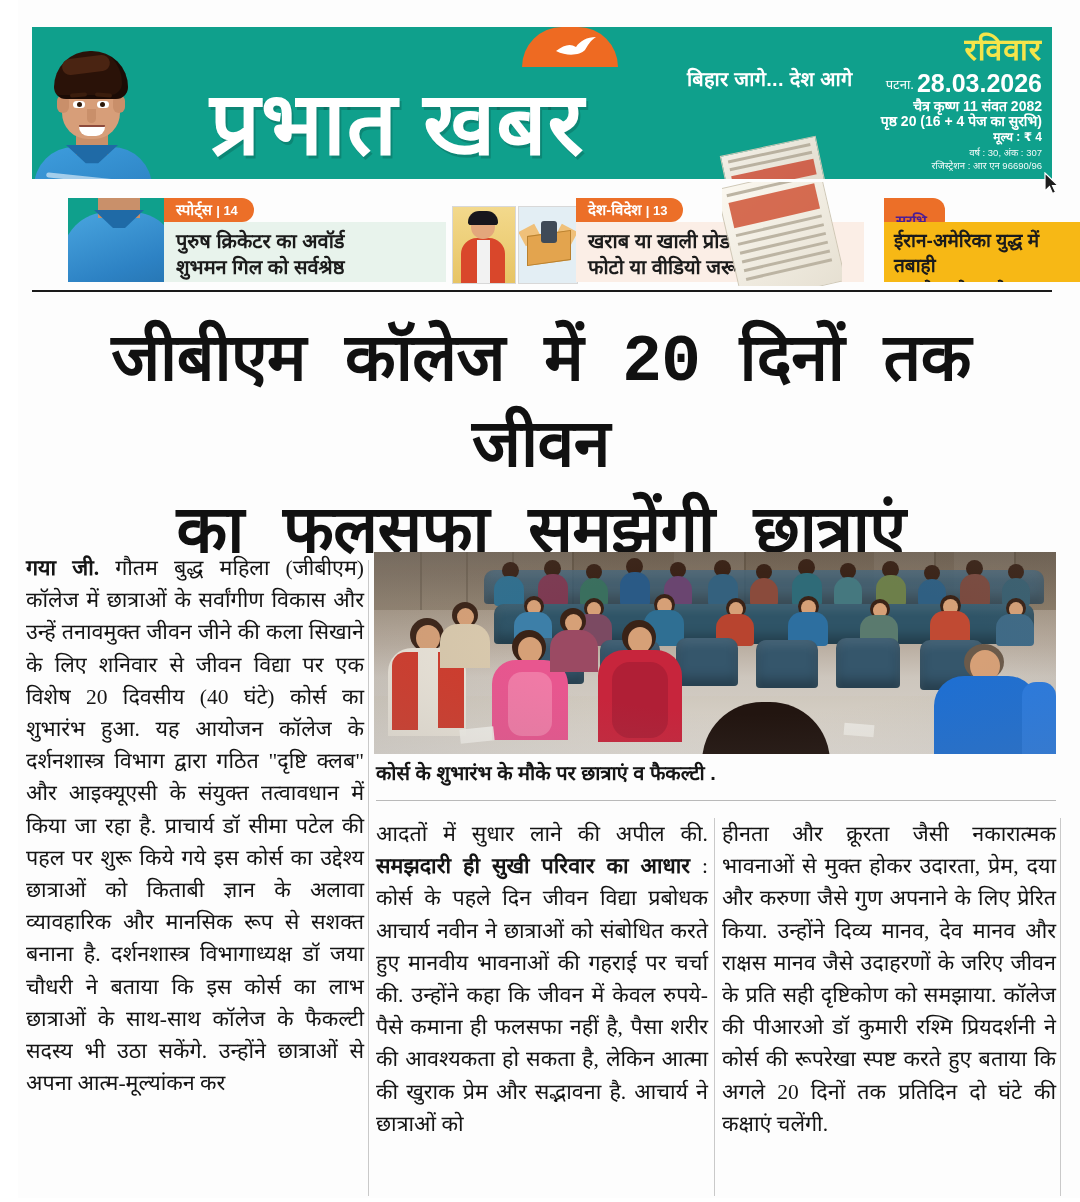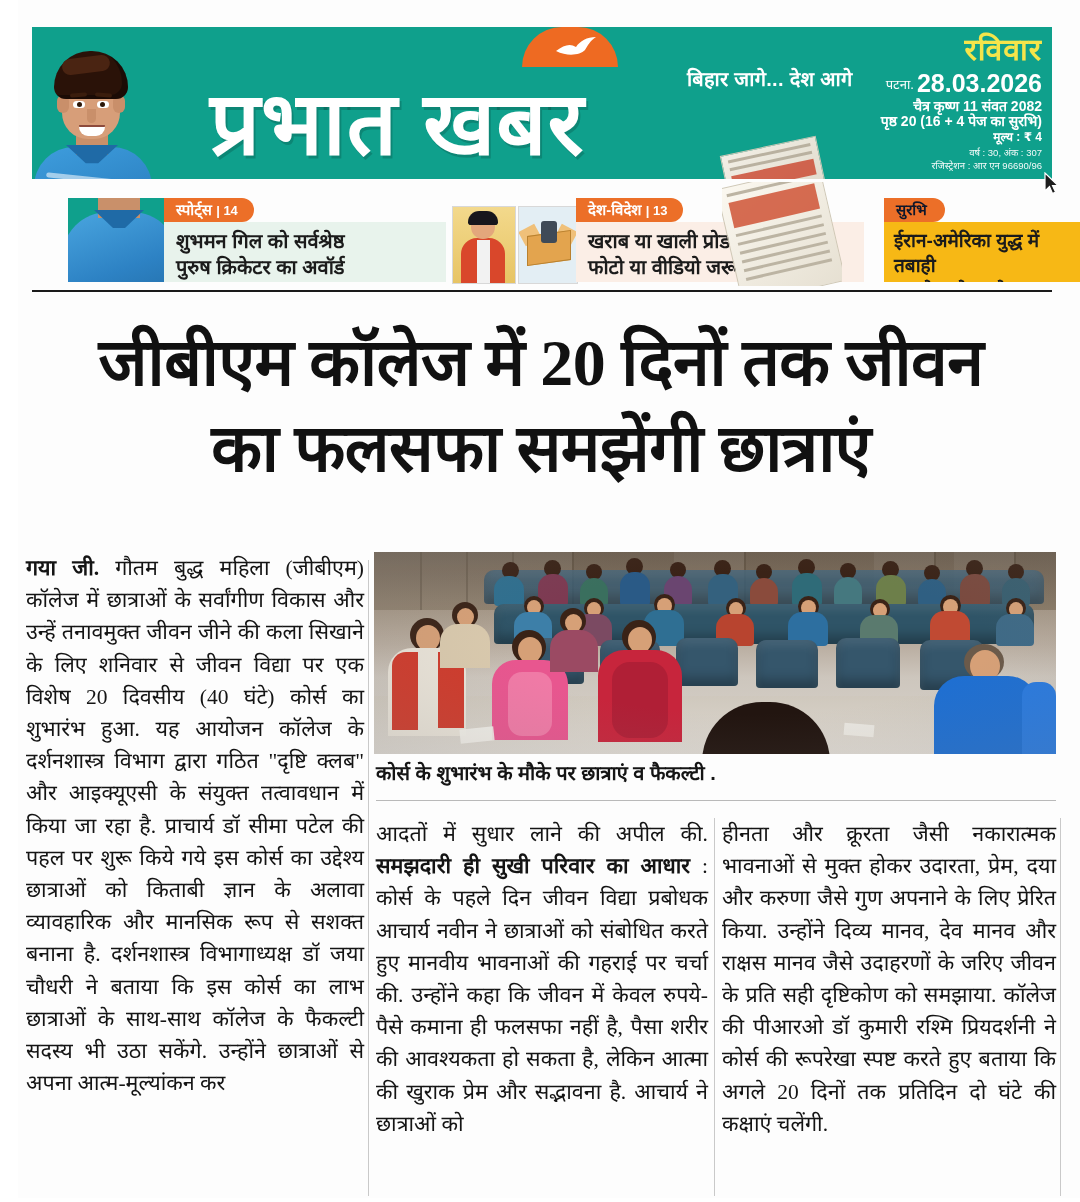--- a/index.html
+++ b/index.html
@@ -126,8 +126,8 @@
   #teaser-world .body{background:#fbeee6;}
 
   .t-surabhi{position:absolute;left:852px;top:16px;width:200px;height:84px;overflow:hidden;}
-  .t-surabhi .tab{position:absolute;left:0;top:0;height:24px;line-height:24px;background:#ec6f28;color:#0f172a;
-    padding:0 18px 0 12px;font-size:15px;font-weight:bold;border-radius:0 12px 12px 0;
+  .t-surabhi .tab{position:absolute;left:0;top:0;height:24px;line-height:24px;background:#ec6f28;color:#4c1d95;
+    padding:11px 18px 0 12px;font-size:15px;font-weight:bold;border-radius:0 12px 12px 0;
     font-family:"Liberation Sans","DejaVu Sans",sans-serif;}
   .t-surabhi .body{position:absolute;left:0;top:24px;right:0;bottom:0;background:#f7b815;
     padding:6px 8px 0 10px;font-size:19px;line-height:25px;font-weight:bold;color:#1b1b1b;

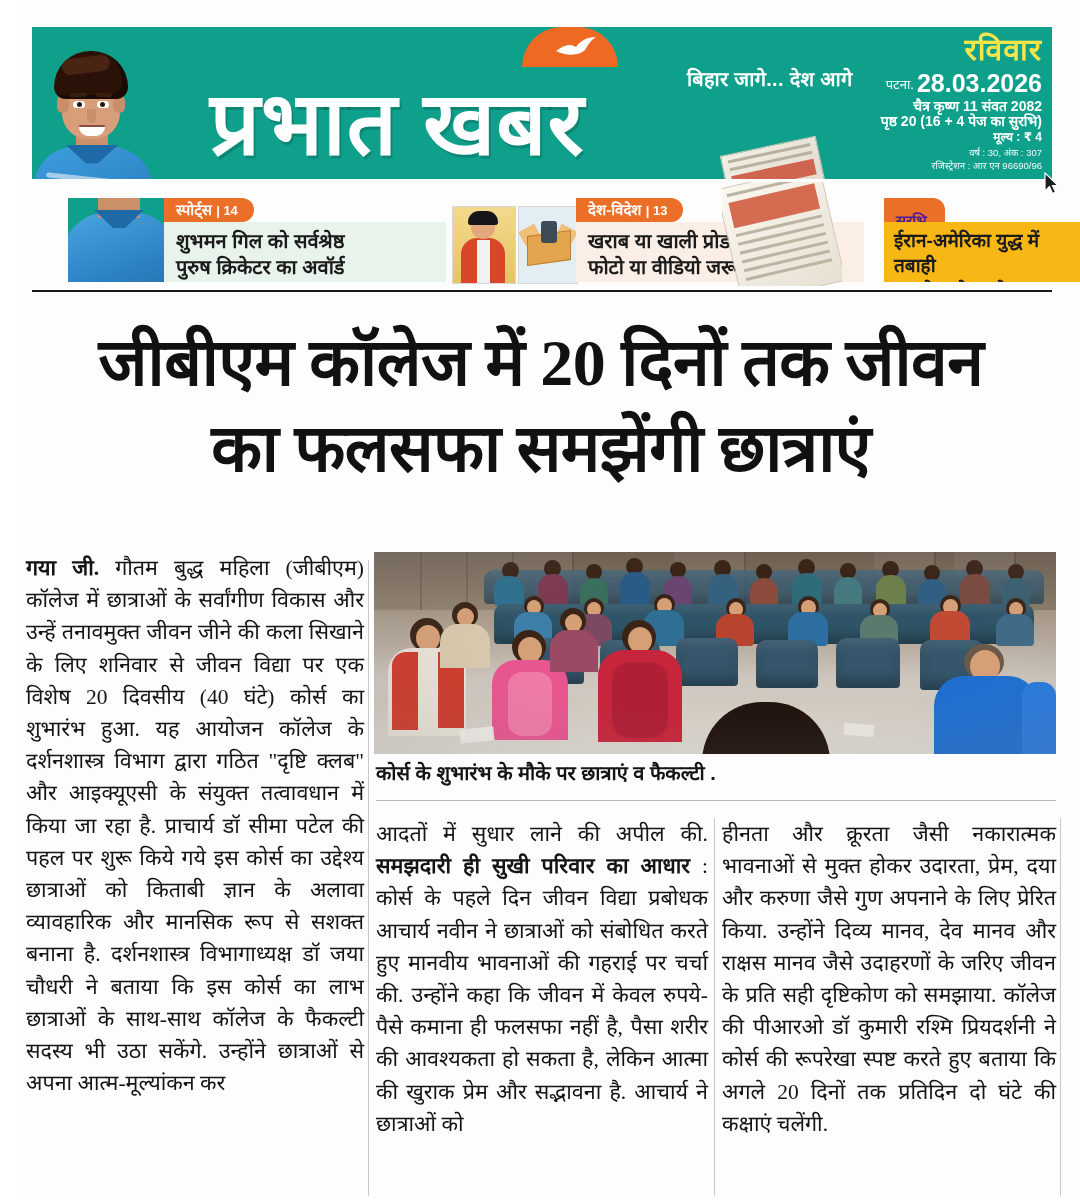--- a/index.html
+++ b/index.html
@@ -293,8 +293,8 @@
         <span class="pg"> | <span>14</span></span>
       </div>
       <div class="body">
+        <div>पुरुष क्रिकेटर का अवॉर्ड</div>
         <div>शुभमन गिल को सर्वश्रेष्ठ</div>
-        <div>पुरुष क्रिकेटर का अवॉर्ड</div>
       </div>
     </div>
 

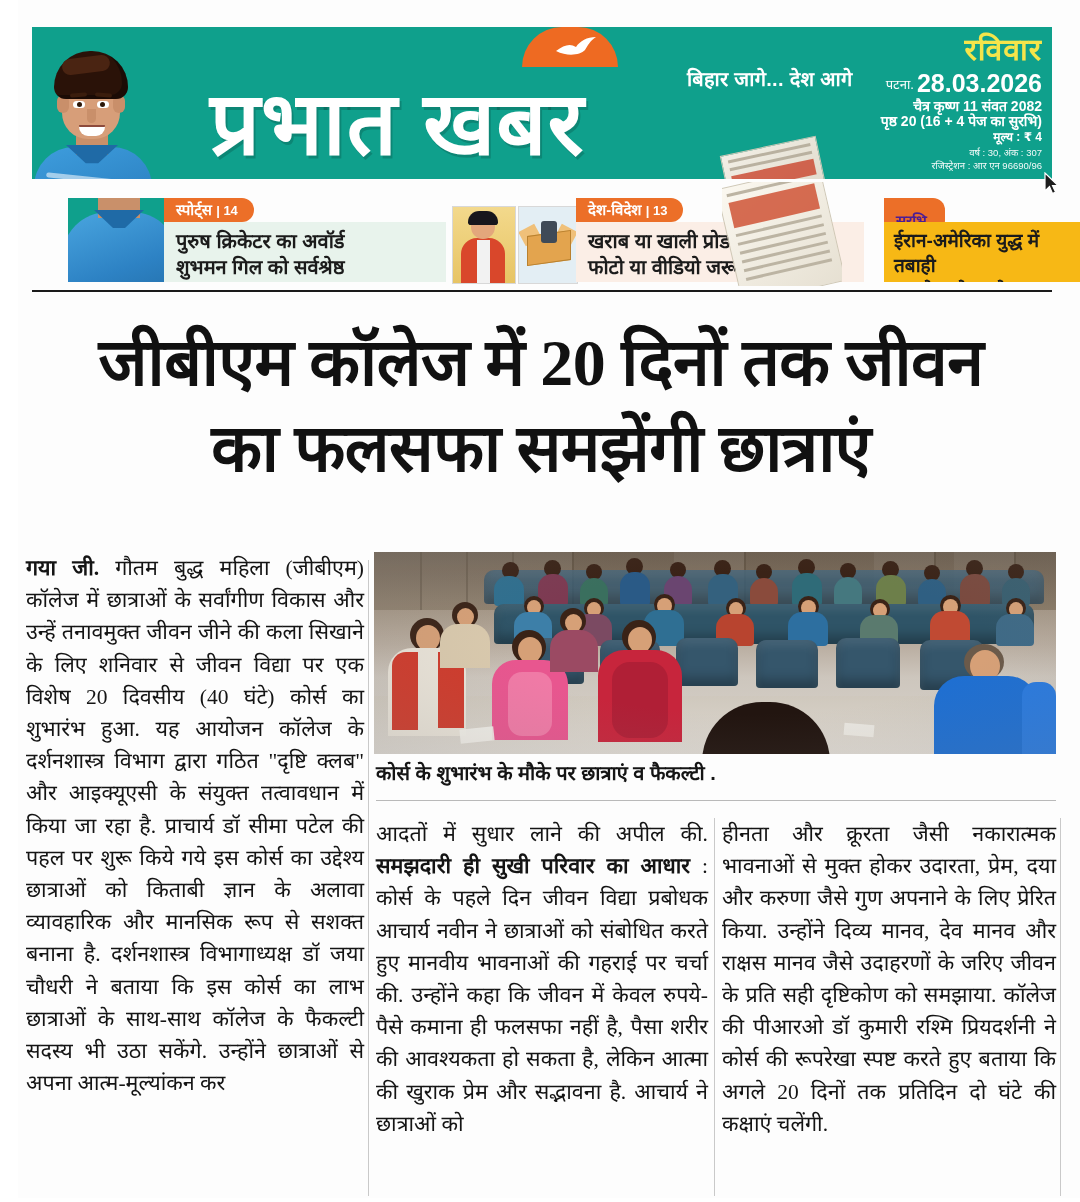--- a/index.html
+++ b/index.html
@@ -168,7 +168,7 @@
   .headline{
     position:absolute;left:26px;top:320px;width:1030px;
     text-align:center;color:#111111;
-    font-family:Liberation Serif, serif;
+    font-family:Liberation Mono, monospace;
     font-size:66px;line-height:86px;font-weight:bold;letter-spacing:-.5px;
   }
   .headline .l2{display:block;}

